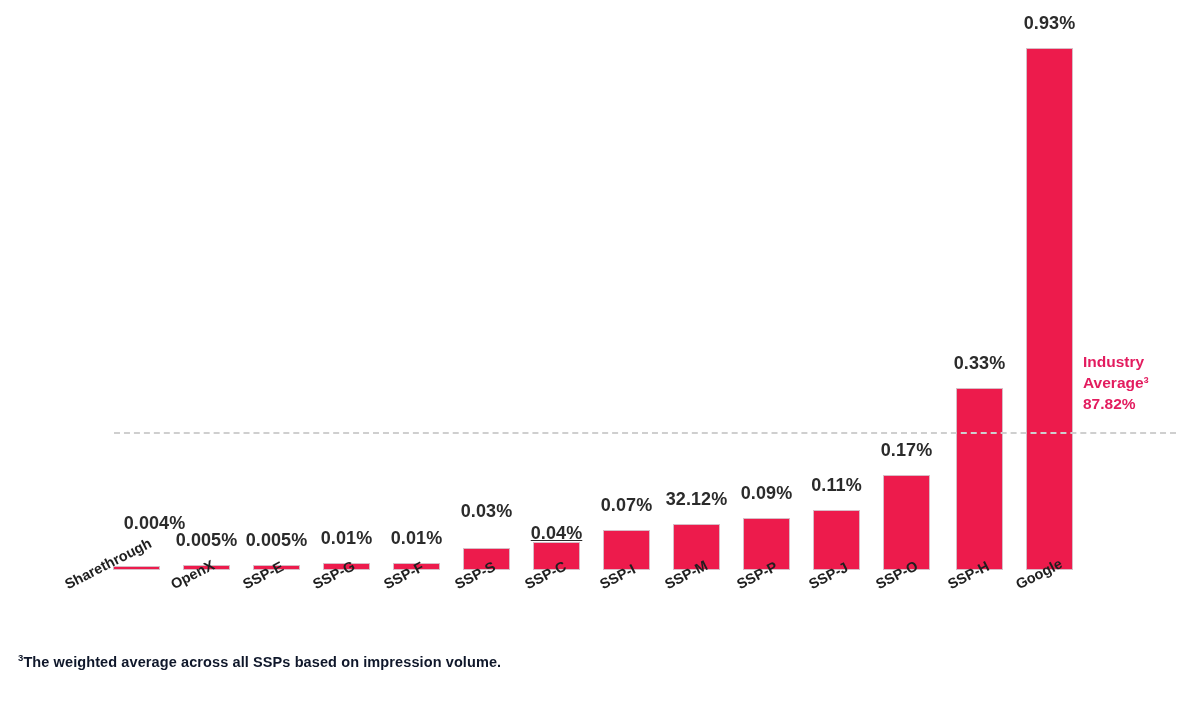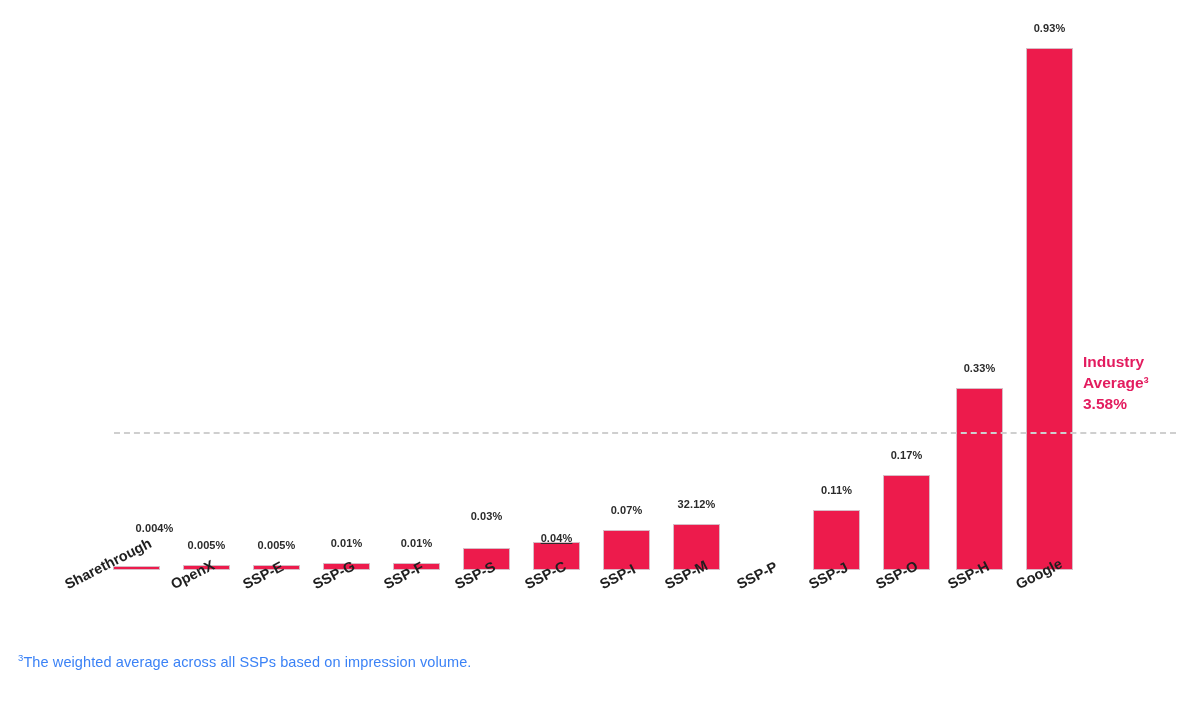--- a/index.html
+++ b/index.html
@@ -53,7 +53,7 @@
     left: 50%;
     transform: translateX(-50%);
     white-space: nowrap;
-    font-size: 11px;
+    font-size: 18px;
     font-weight: bold;
     color: #2b2b2b;
     letter-spacing: 0.1px;

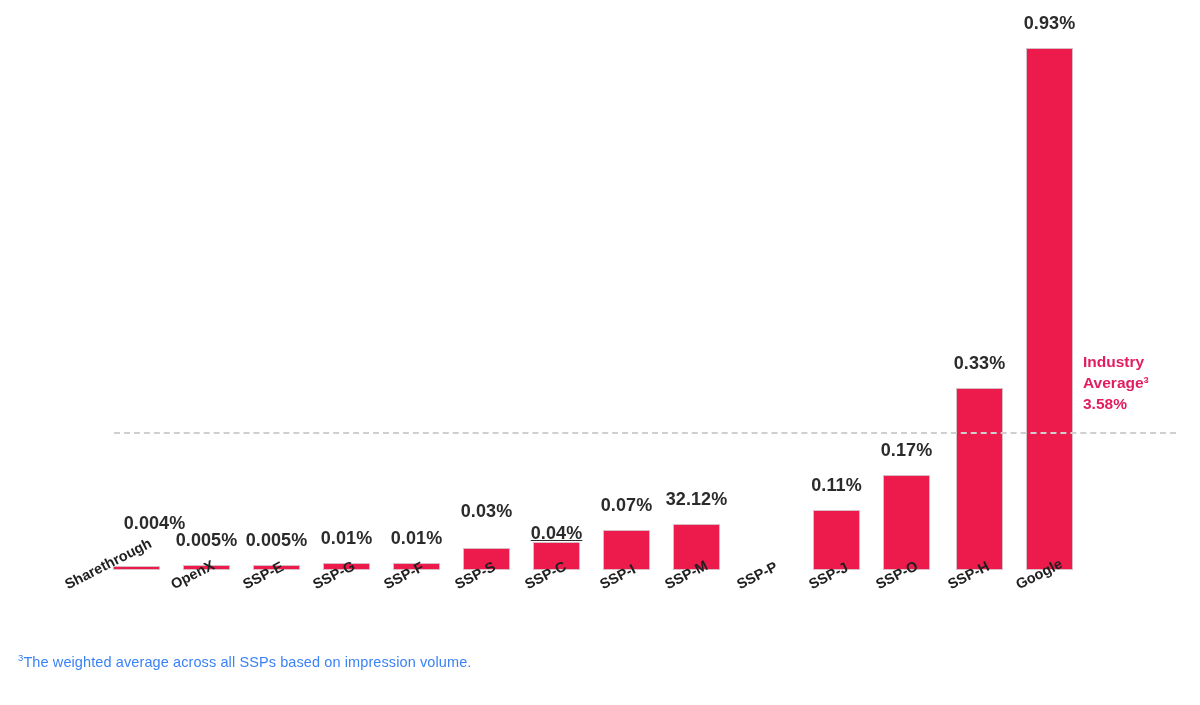--- a/index.html
+++ b/index.html
@@ -193,7 +193,7 @@
   <div class="avg-annotation">
     <div>Industry</div>
     <div>Average³</div>
-    <div>3.58%</div>
+    <div>87.82%</div>
   </div>
 
   <div class="x-labels">

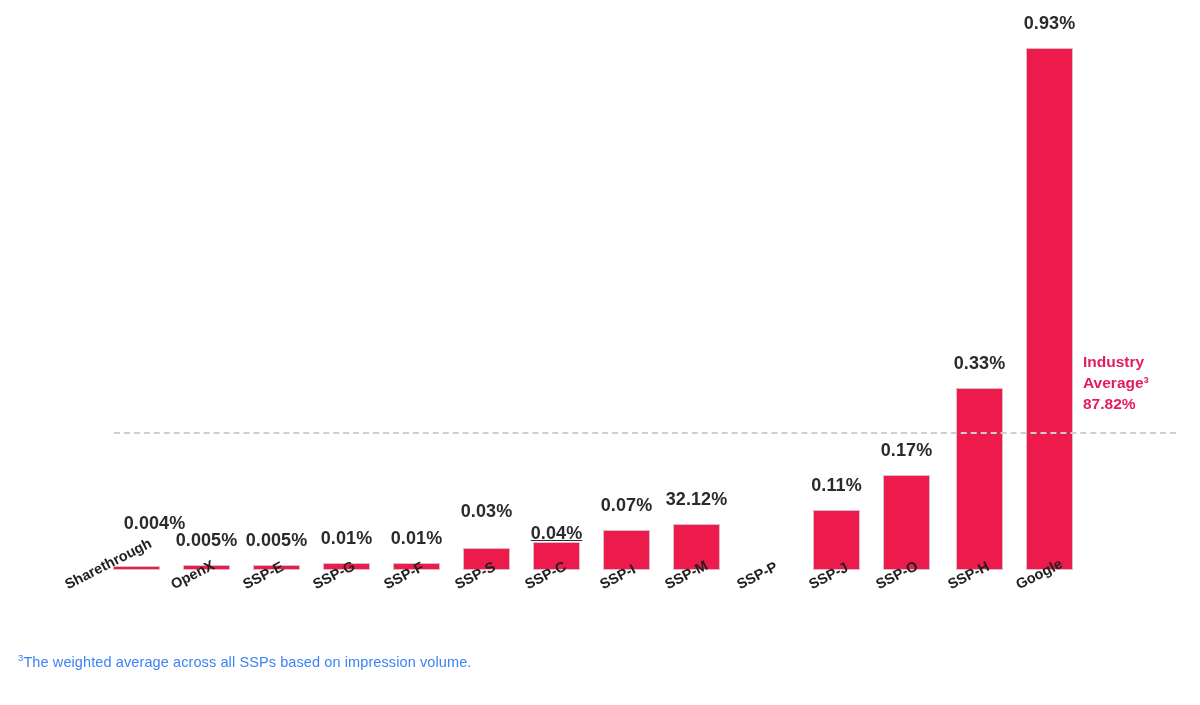--- a/index.html
+++ b/index.html
@@ -165,6 +165,10 @@
       <div class="bar-value" style="bottom:60px;">32.12%</div>
     </div>
 
+    <div class="bar-group" style="left:743px;">
+      <div class="bar" style="height:52px;"></div>
+      <div class="bar-value" style="bottom:66px;">0.09%</div>
+    </div>
 
     <div class="bar-group" style="left:813px;">
       <div class="bar" style="height:60px;"></div>

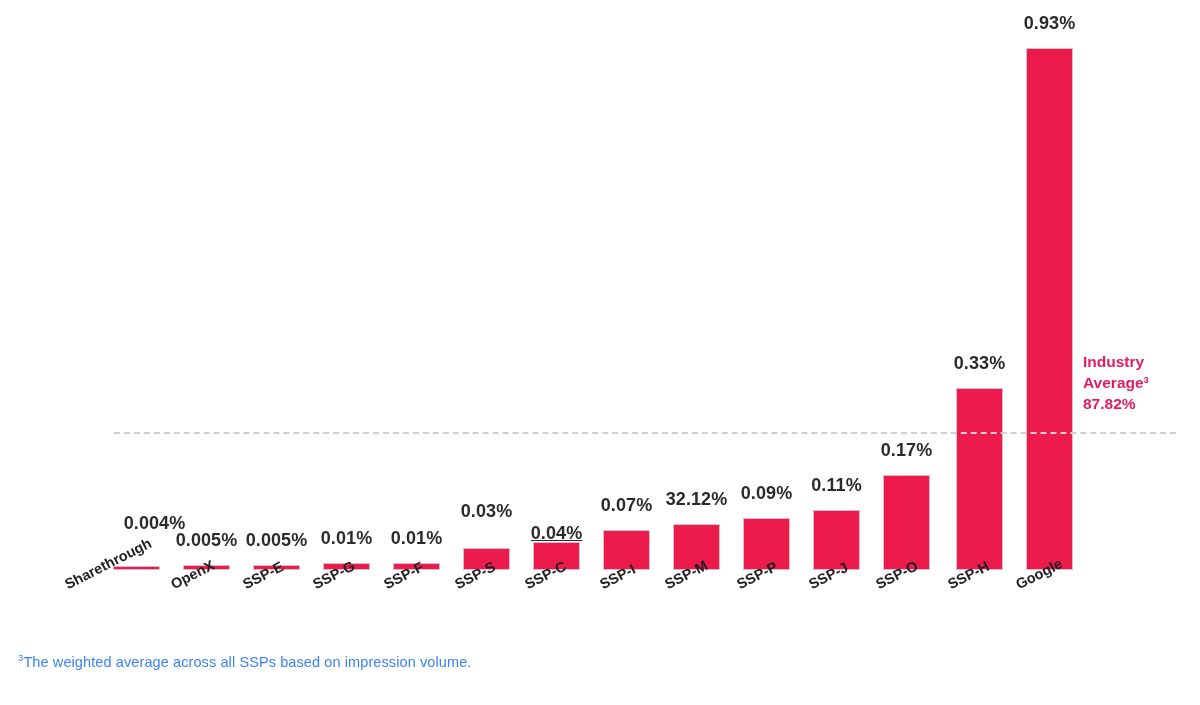--- a/index.html
+++ b/index.html
@@ -105,8 +105,9 @@
     left: 18px;
     top: 652px;
     font-size: 14.5px;
-    color: #3b82f6;
+    color: #0f172a;
     letter-spacing: 0.1px;
+    font-weight: bold;
   }
   .footnote sup {
     font-size: 9.5px;

